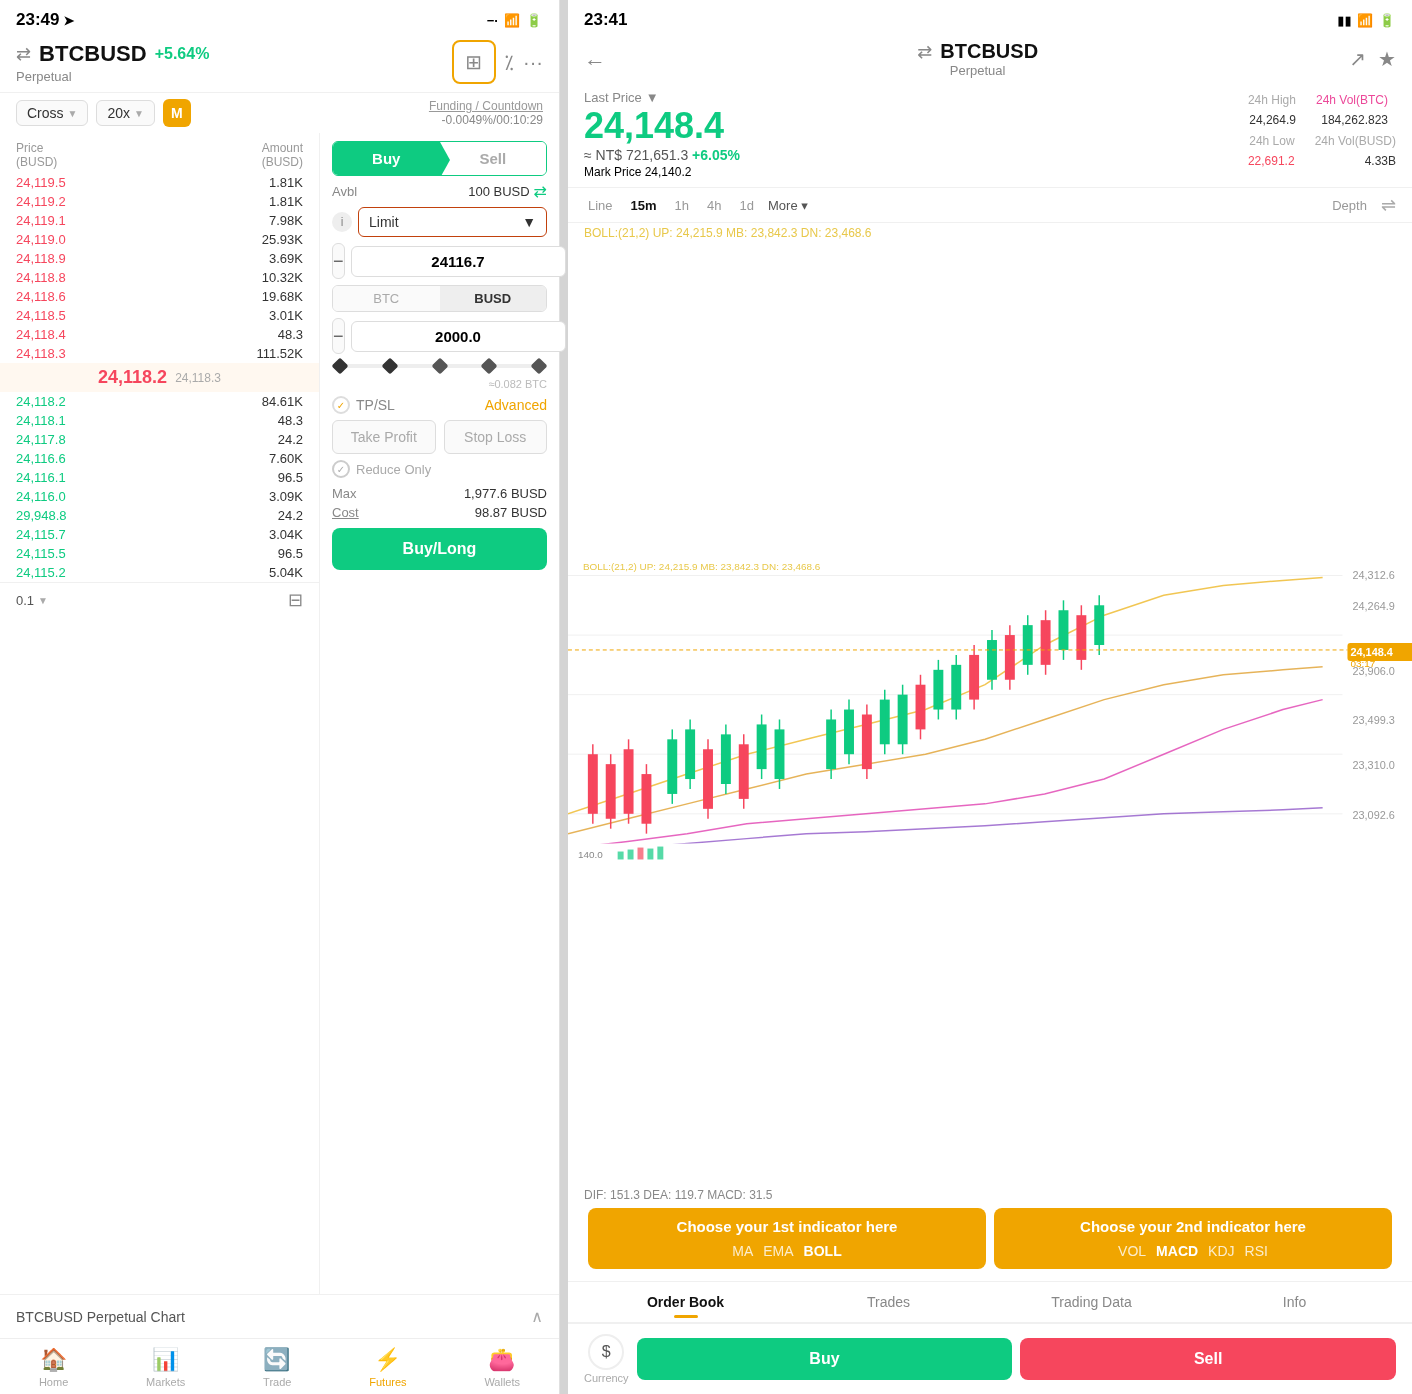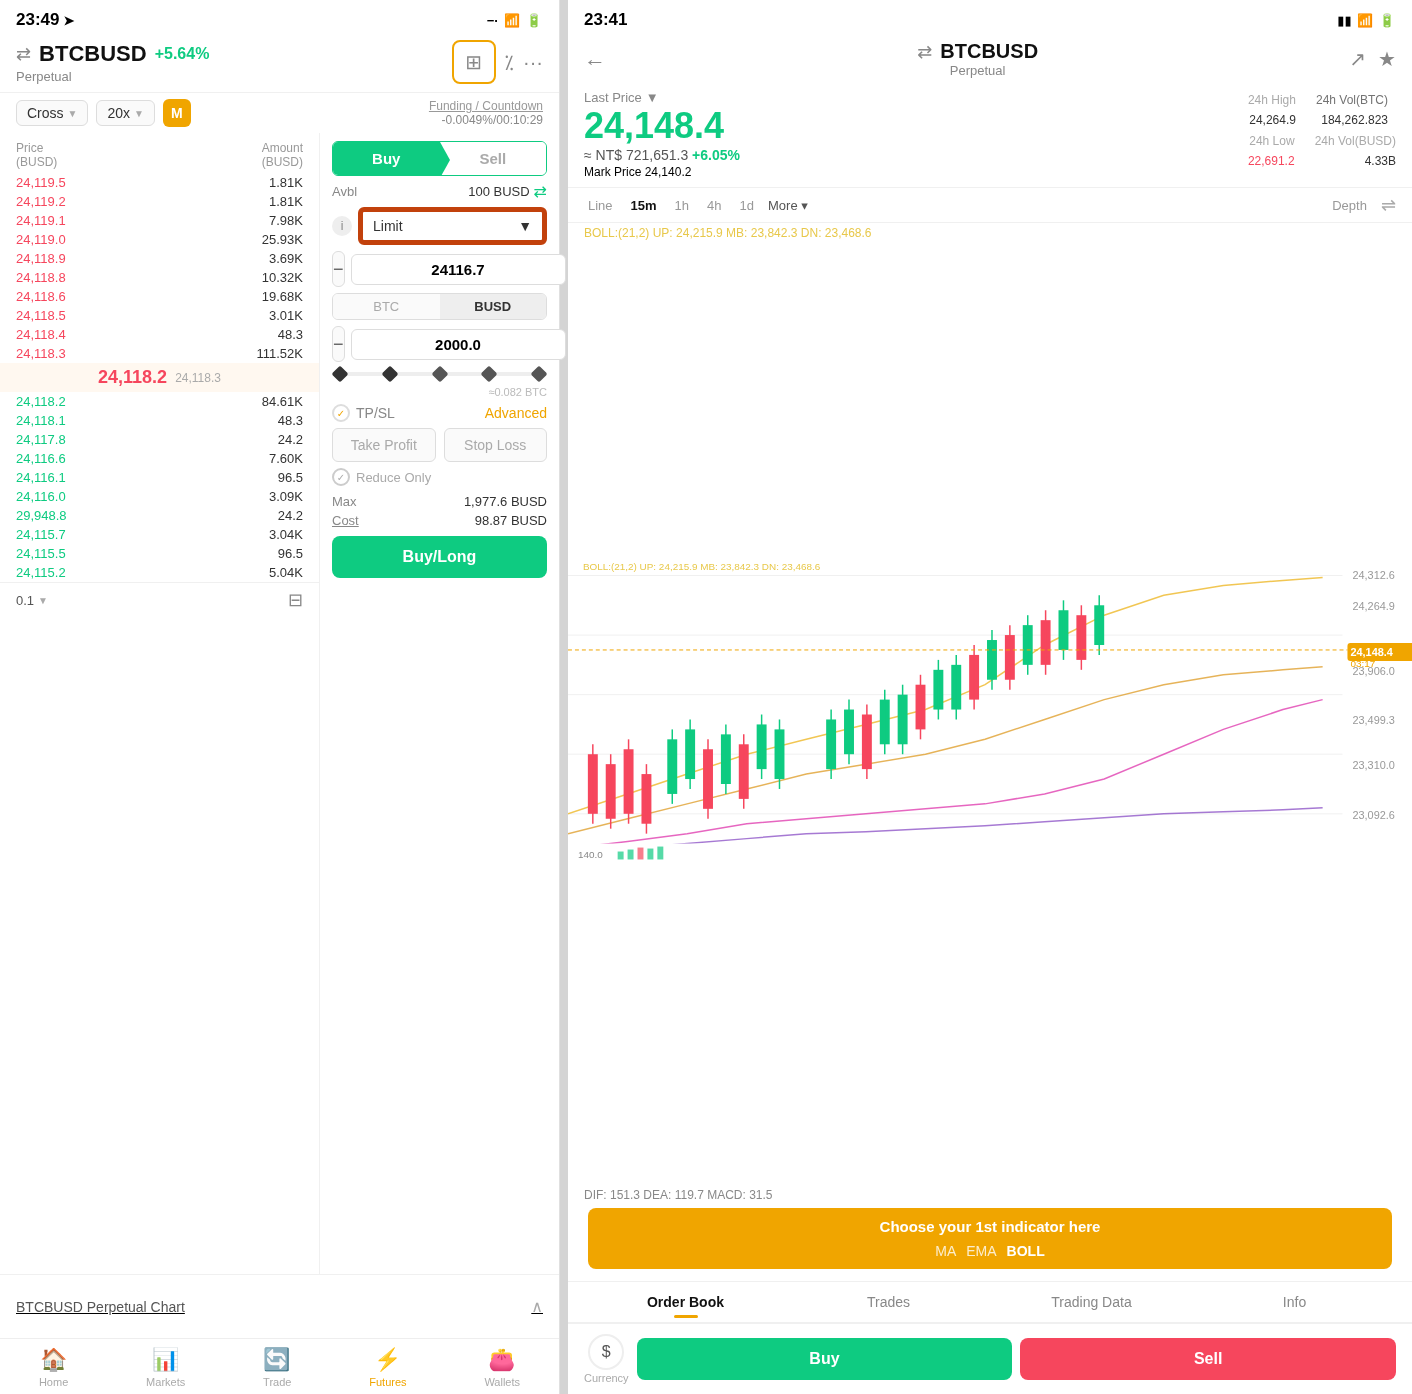--- a/index.html
+++ b/index.html
@@ -737,7 +737,7 @@
             <div style="color:#333;font-weight:500;">24,264.9</div>
           </div>
           <div>
-            <div style="color:#737373;">24h Vol(BTC)</div>
+            <div style="color:#ec4899;">24h Vol(BTC)</div>
             <div style="color:#333;font-weight:500;">184,262.823</div>
           </div>
         </div>

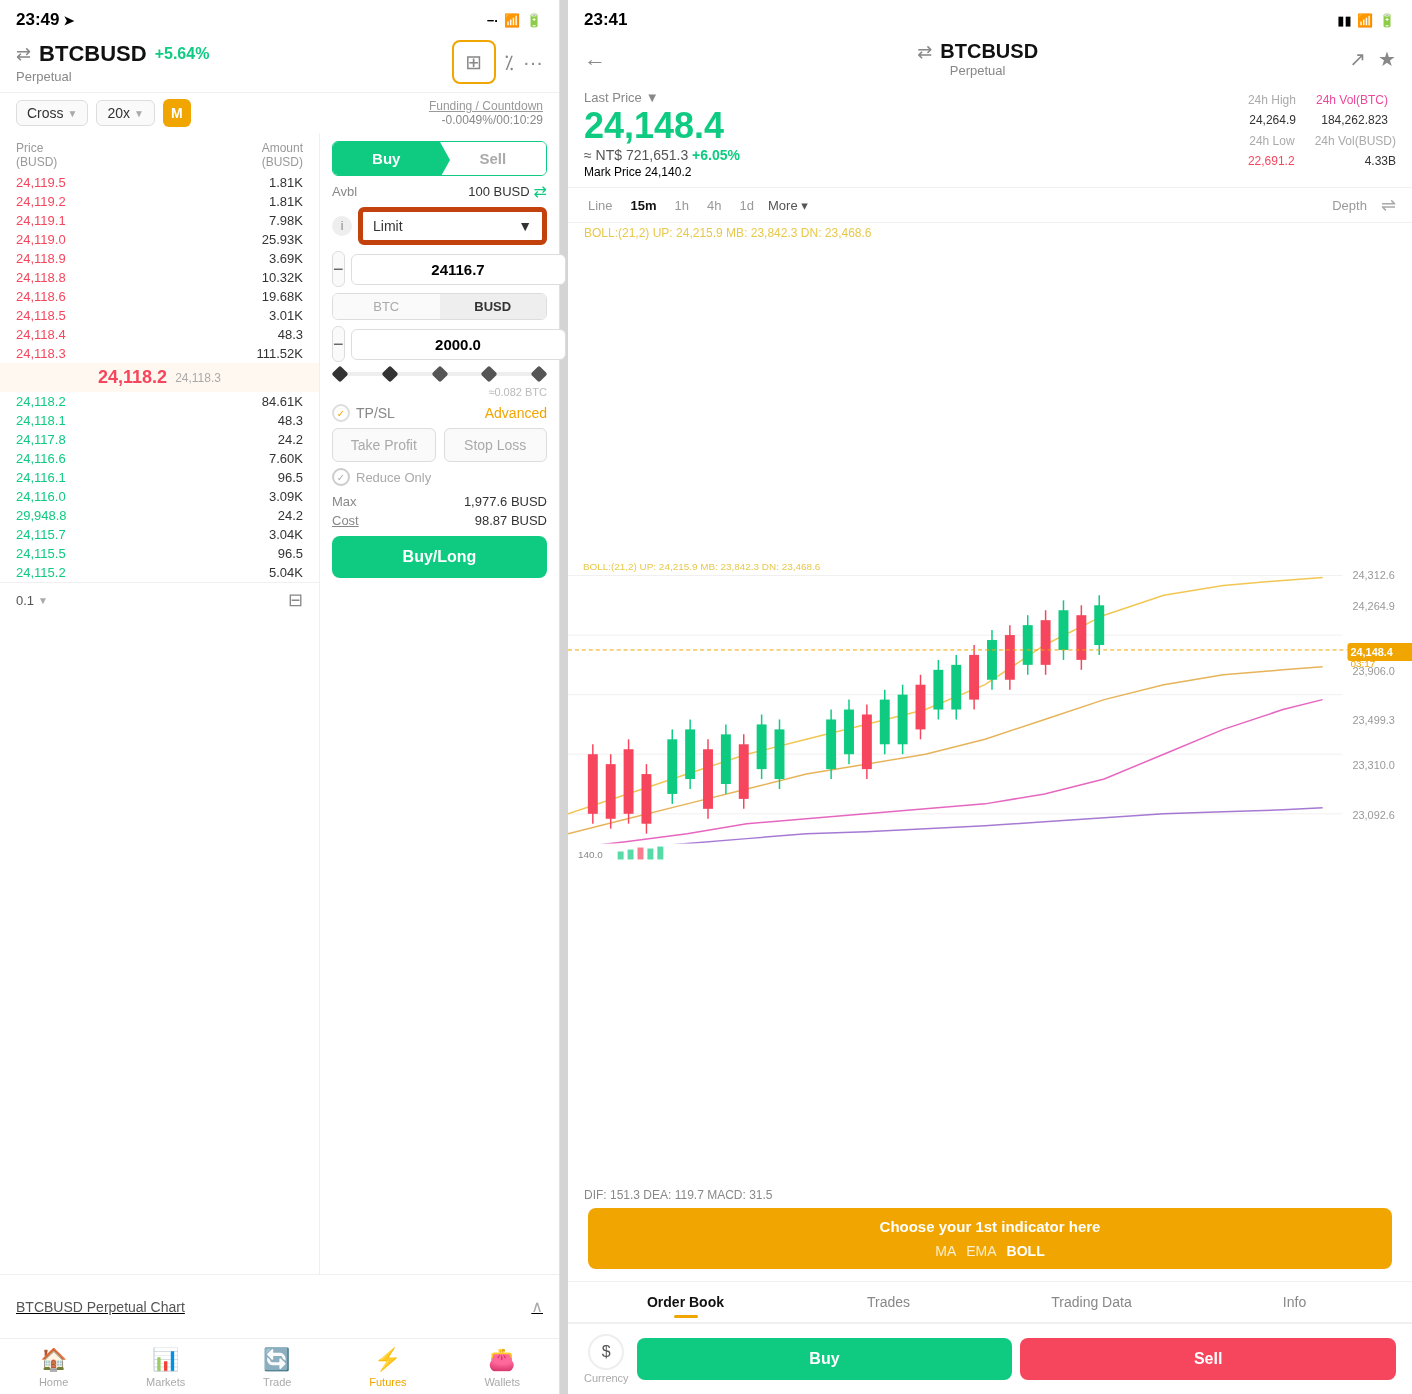--- a/index.html
+++ b/index.html
@@ -158,7 +158,7 @@
     }
     .order-type-select {
       flex: 1; display: flex; align-items: center; justify-content: space-between;
-      border: 5px solid #c2410c; border-radius: 6px; padding: 6px 10px;
+      border: 1px solid #c2410c; border-radius: 6px; padding: 6px 10px;
       font-size: 14px; color: #333; cursor: pointer;
     }
 

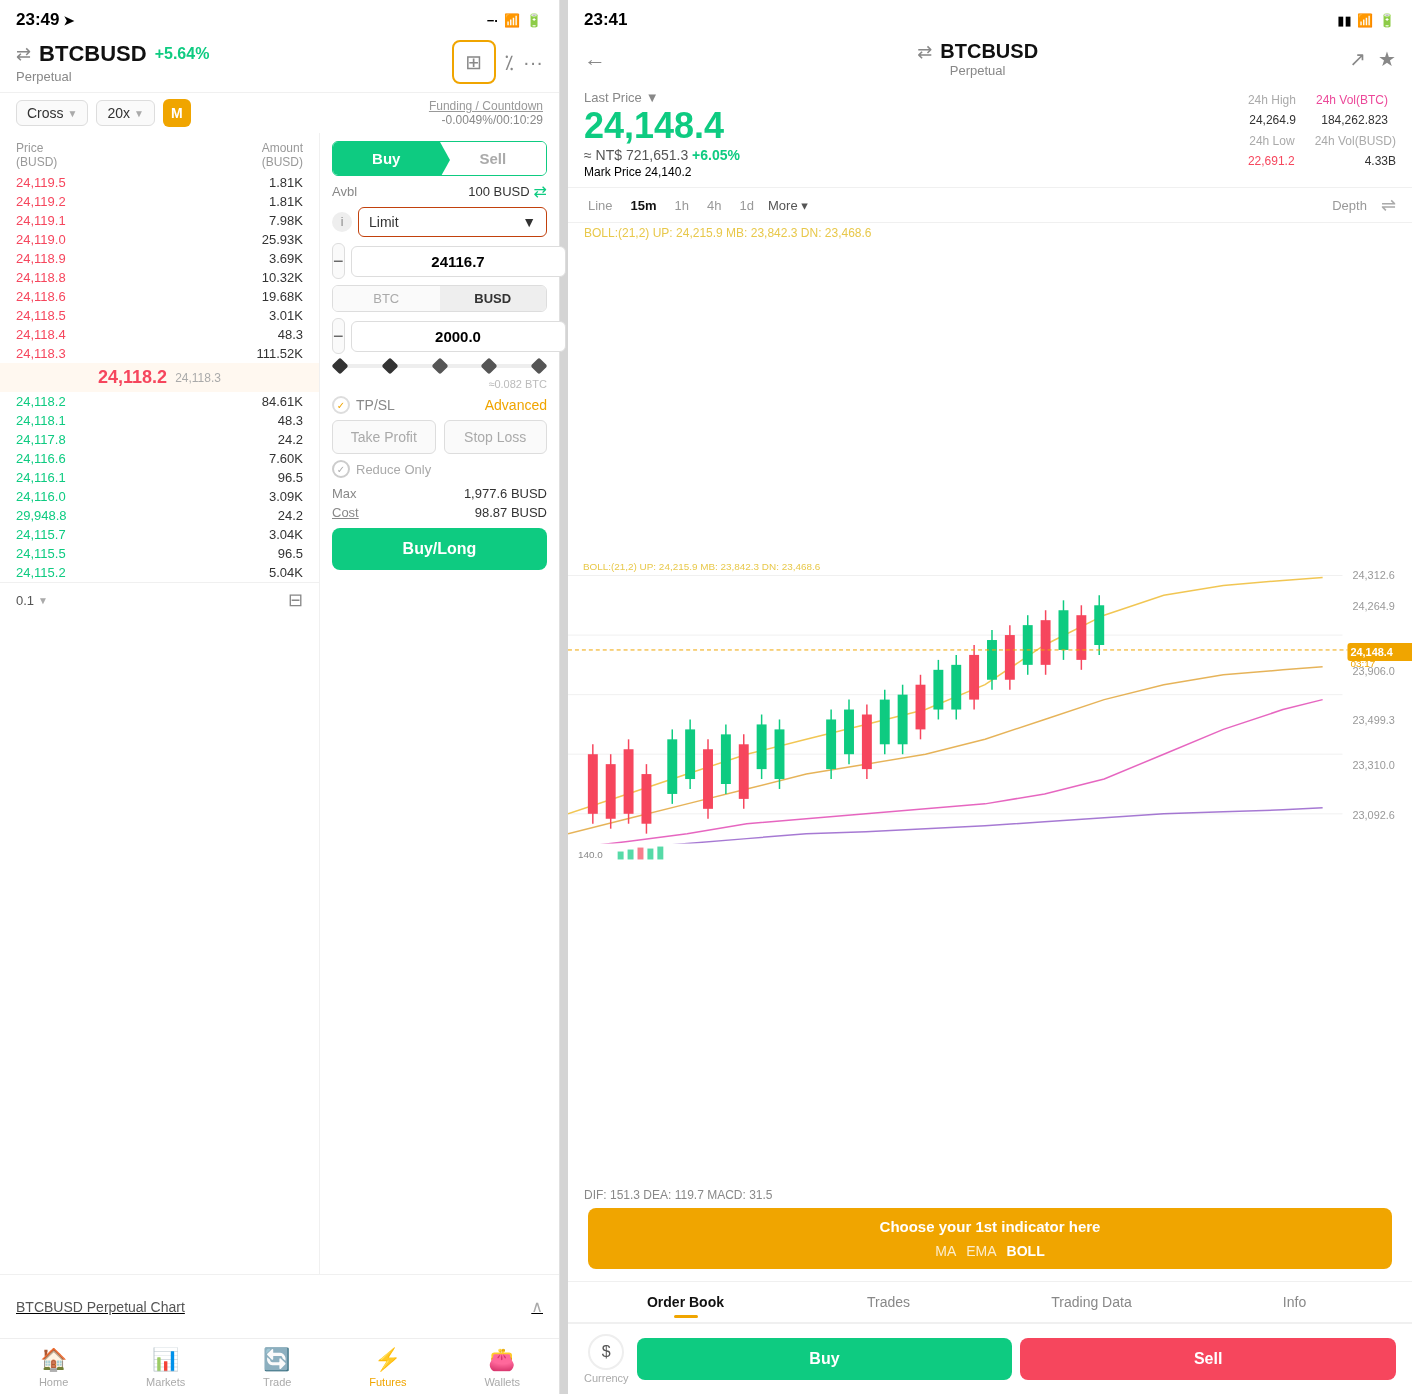--- a/index.html
+++ b/index.html
@@ -906,6 +906,15 @@
         <span class="ind-opt active">BOLL</span>
       </div>
     </div>
+    <div class="indicator-box">
+      <div class="indicator-title">Choose your 2nd indicator here</div>
+      <div class="indicator-options">
+        <span class="ind-opt">VOL</span>
+        <span class="ind-opt active">MACD</span>
+        <span class="ind-opt">KDJ</span>
+        <span class="ind-opt">RSI</span>
+      </div>
+    </div>
   </div>
 
   <div class="r-bottom-tabs">

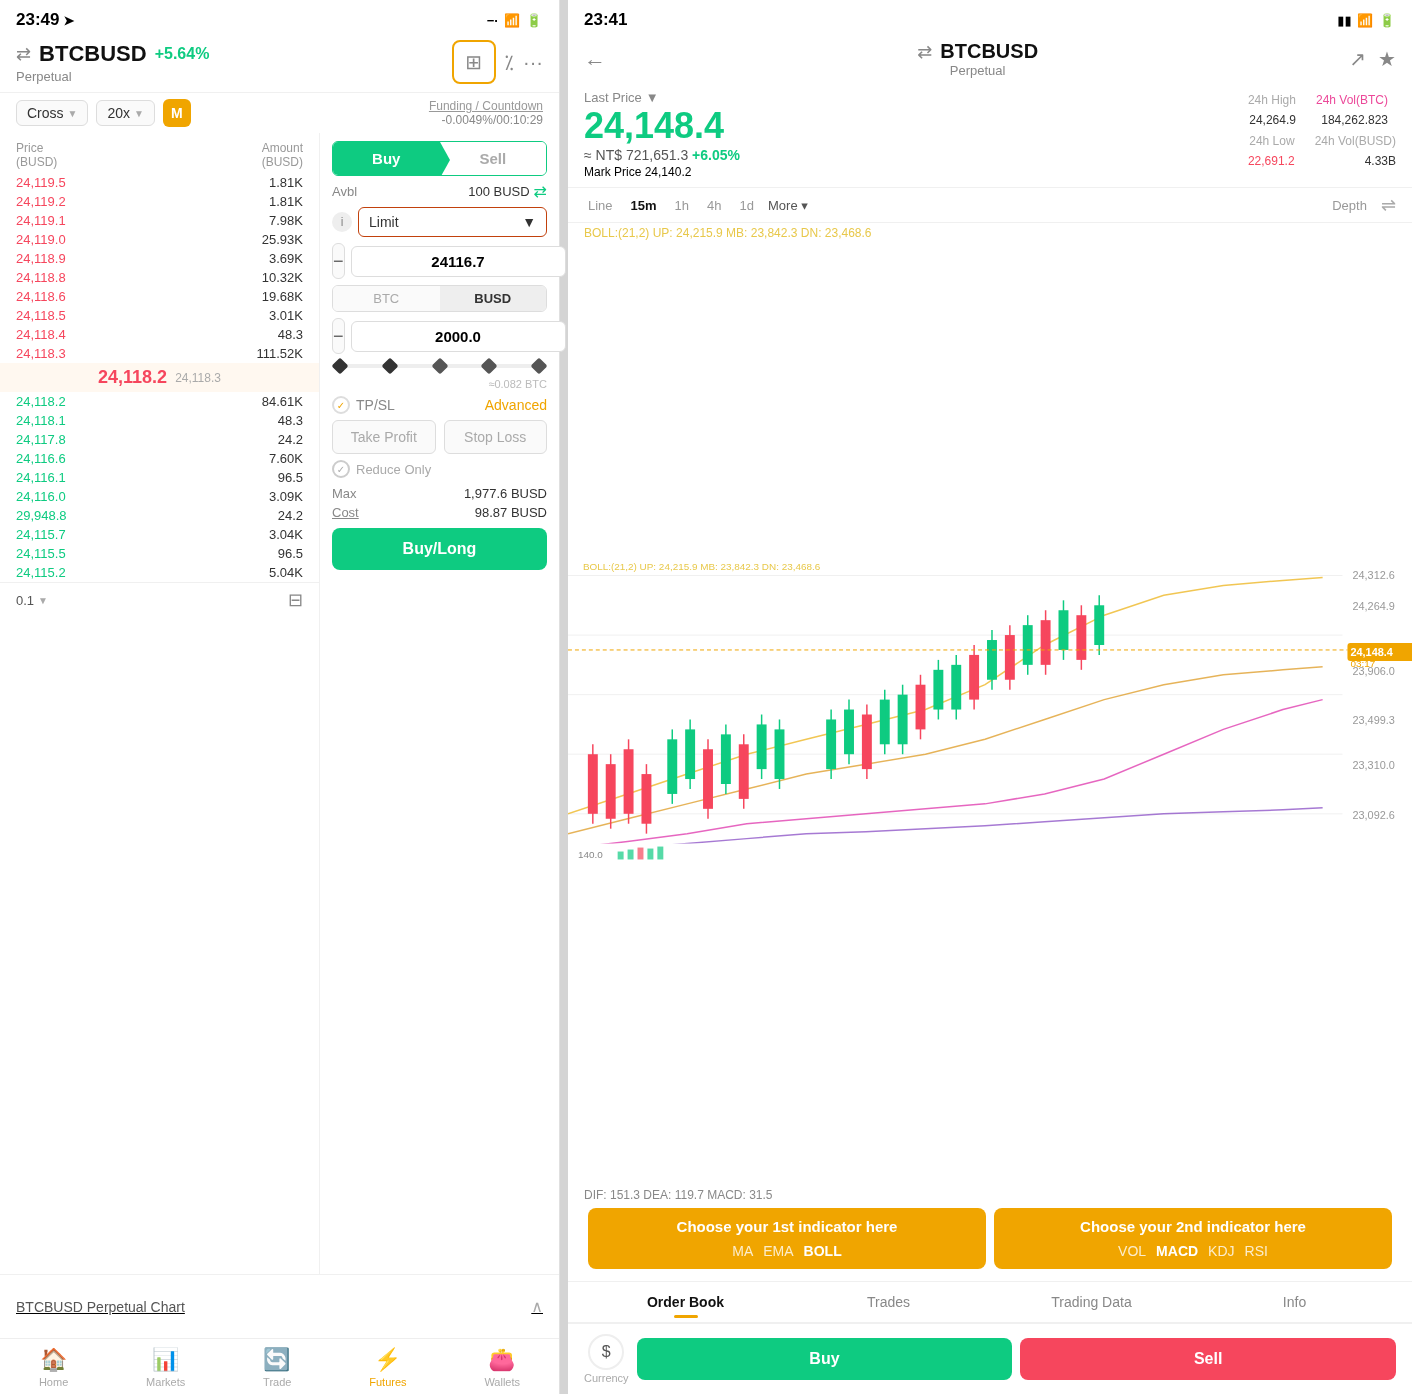--- a/index.html
+++ b/index.html
@@ -247,9 +247,9 @@
 
     
     .bottom-chart-bar {
-      padding: 22px 16px;
+      padding: 12px 16px;
       border-top: 1px solid #f0f0f0;
-      display: flex; align-items: center; justify-content: space-between; text-decoration: underline;
+      display: flex; align-items: center; justify-content: space-between;
     }
     .chart-title { font-size: 14px; color: #555; }
     .chevron-icon { font-size: 16px; color: #aaa; }

